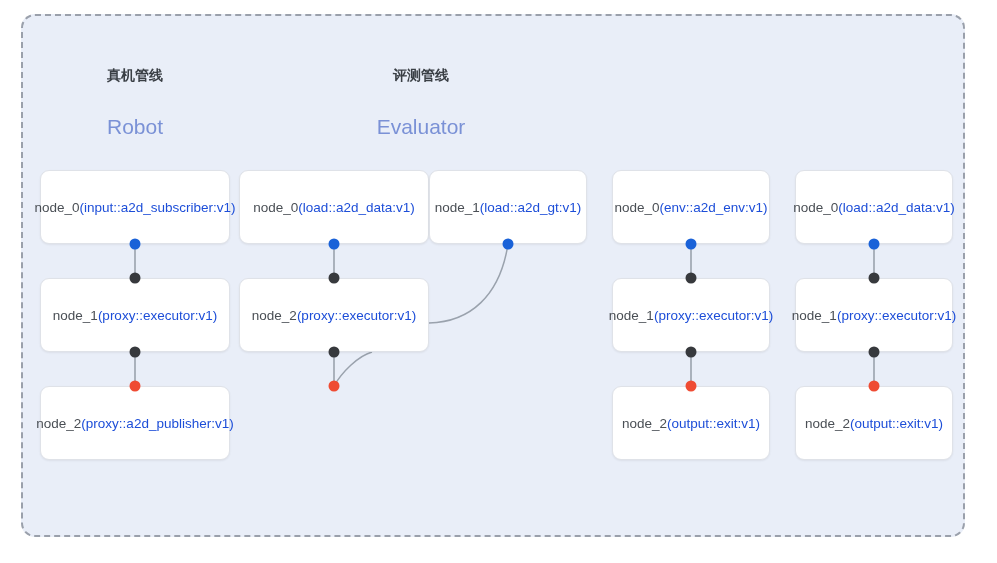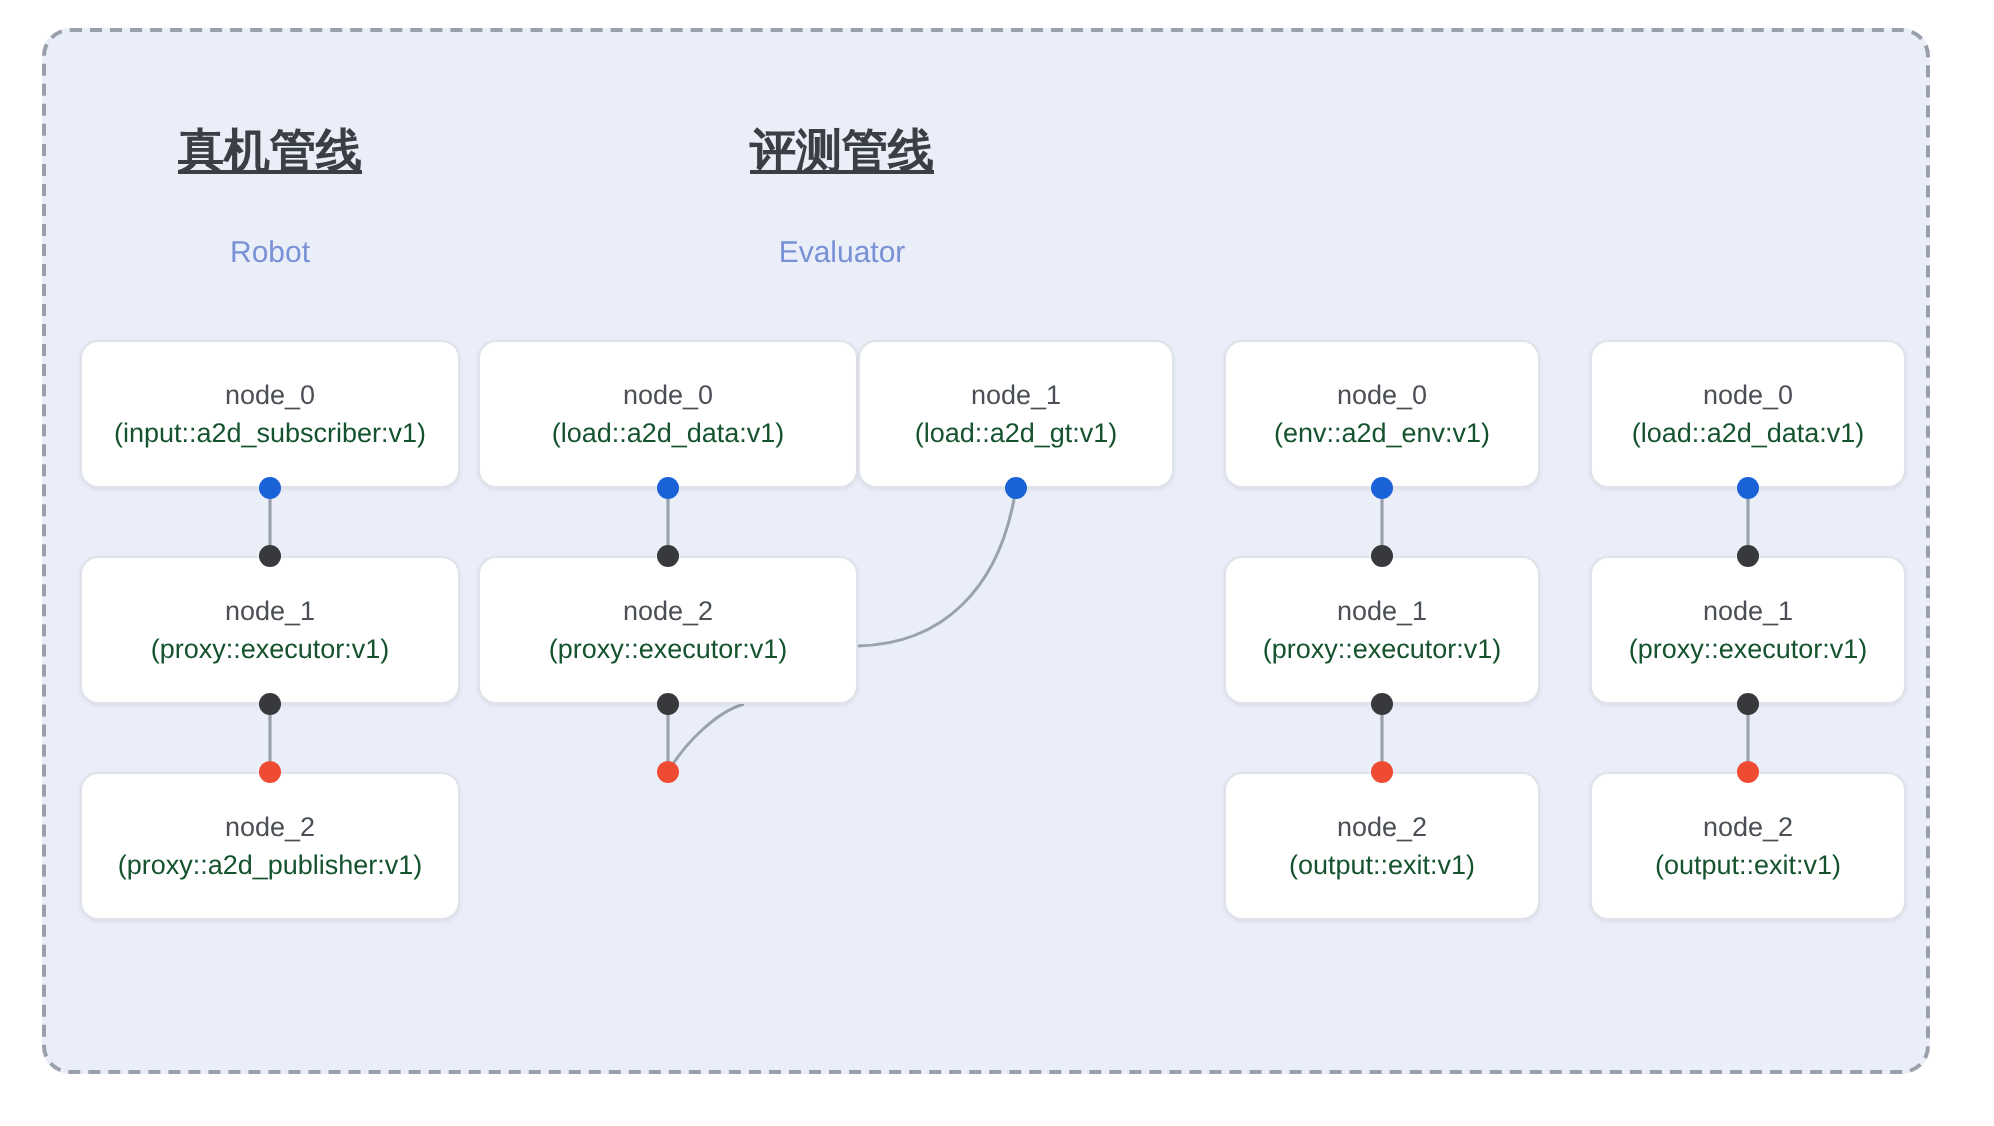--- a/index.html
+++ b/index.html
@@ -53,12 +53,11 @@
     transform: translateX(-50%);
   }
   .col-head .cn {
-    font-size: 23px;
+    font-size: 14px;
     font-weight: bold;
     color: #3a3f45;
     line-height: 26px;
     white-space: nowrap;
-    text-decoration: underline;
   }
   .col-head .en {
     margin-top: 26px;

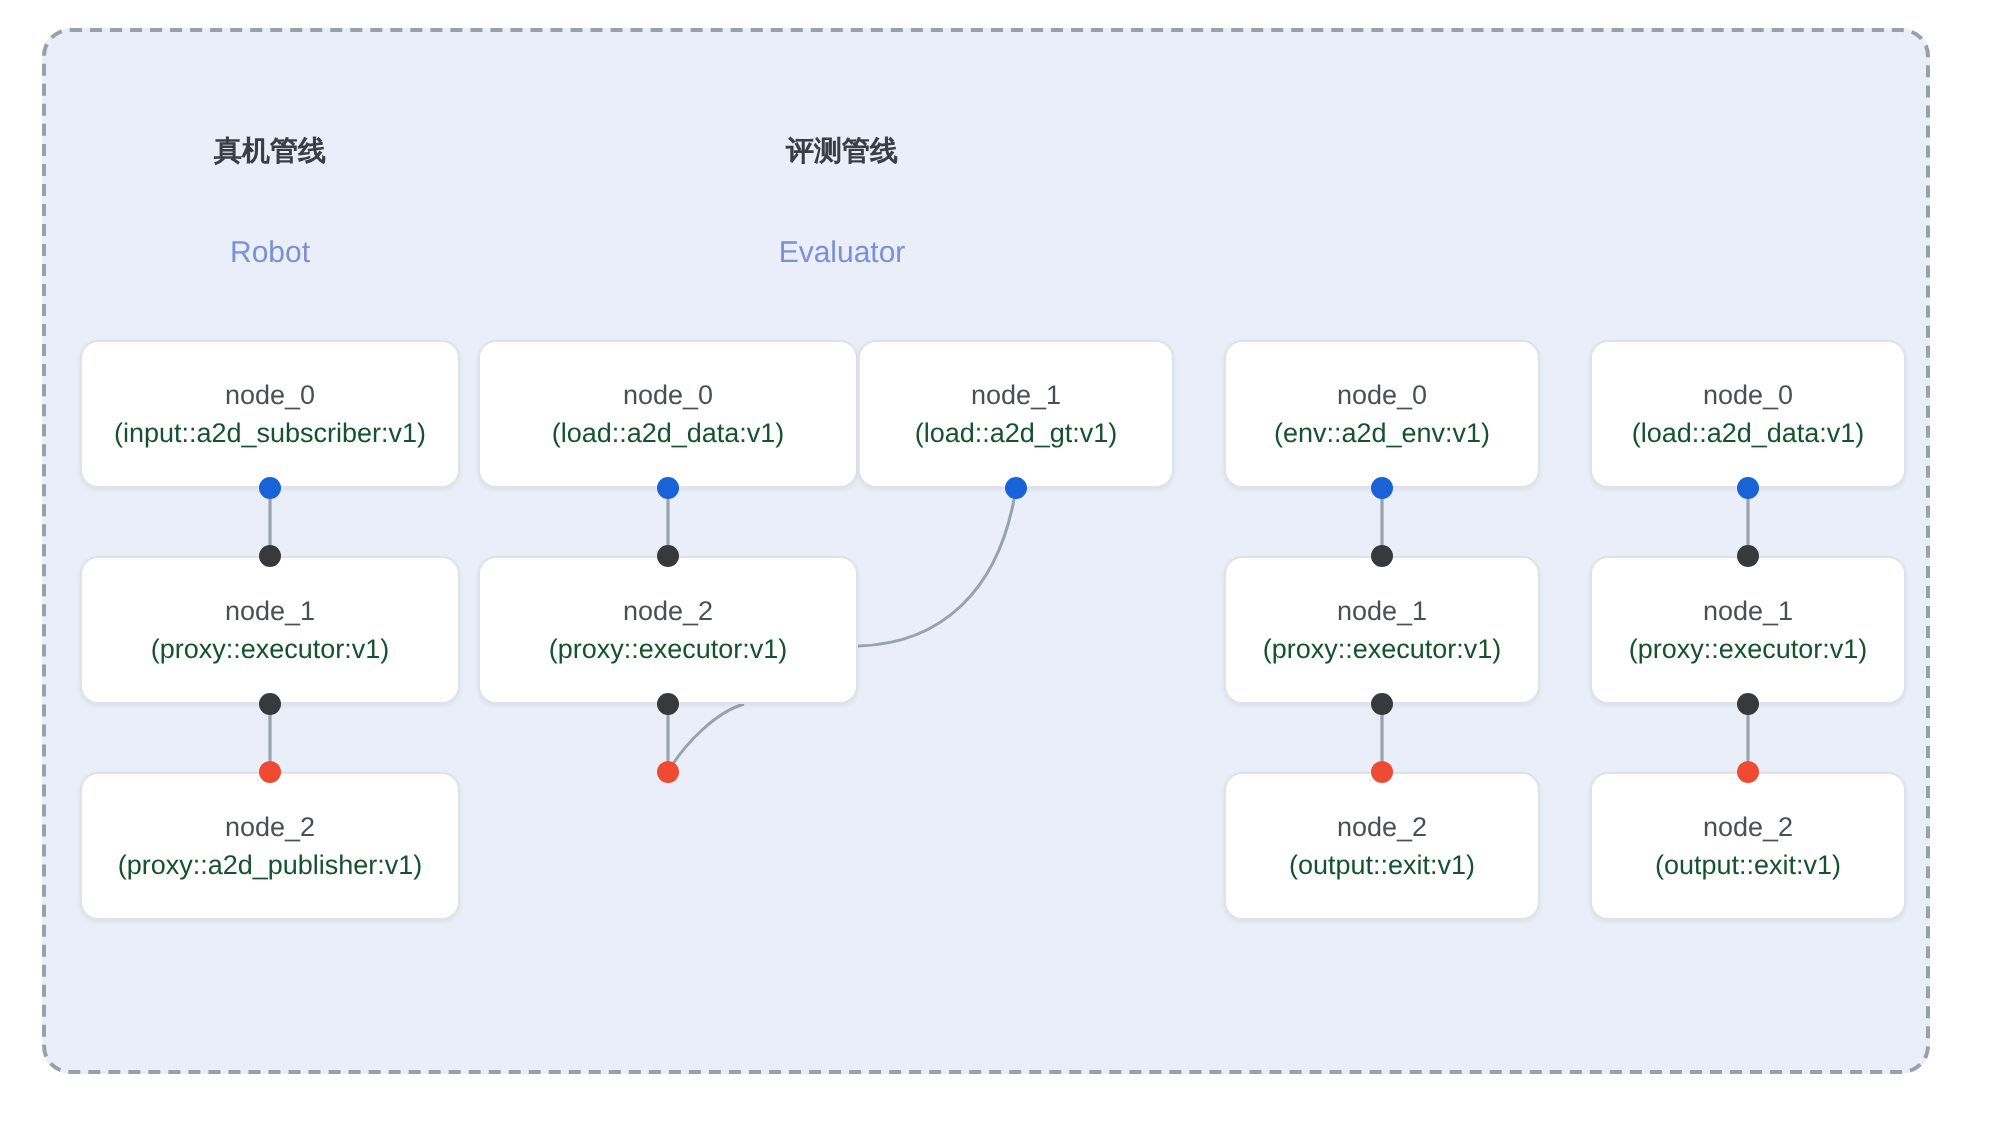--- a/index.html
+++ b/index.html
@@ -61,7 +61,7 @@
   }
   .col-head .en {
     margin-top: 26px;
-    font-size: 15px;
+    font-size: 21px;
     font-weight: normal;
     color: #7a91d6;
     line-height: 26px;

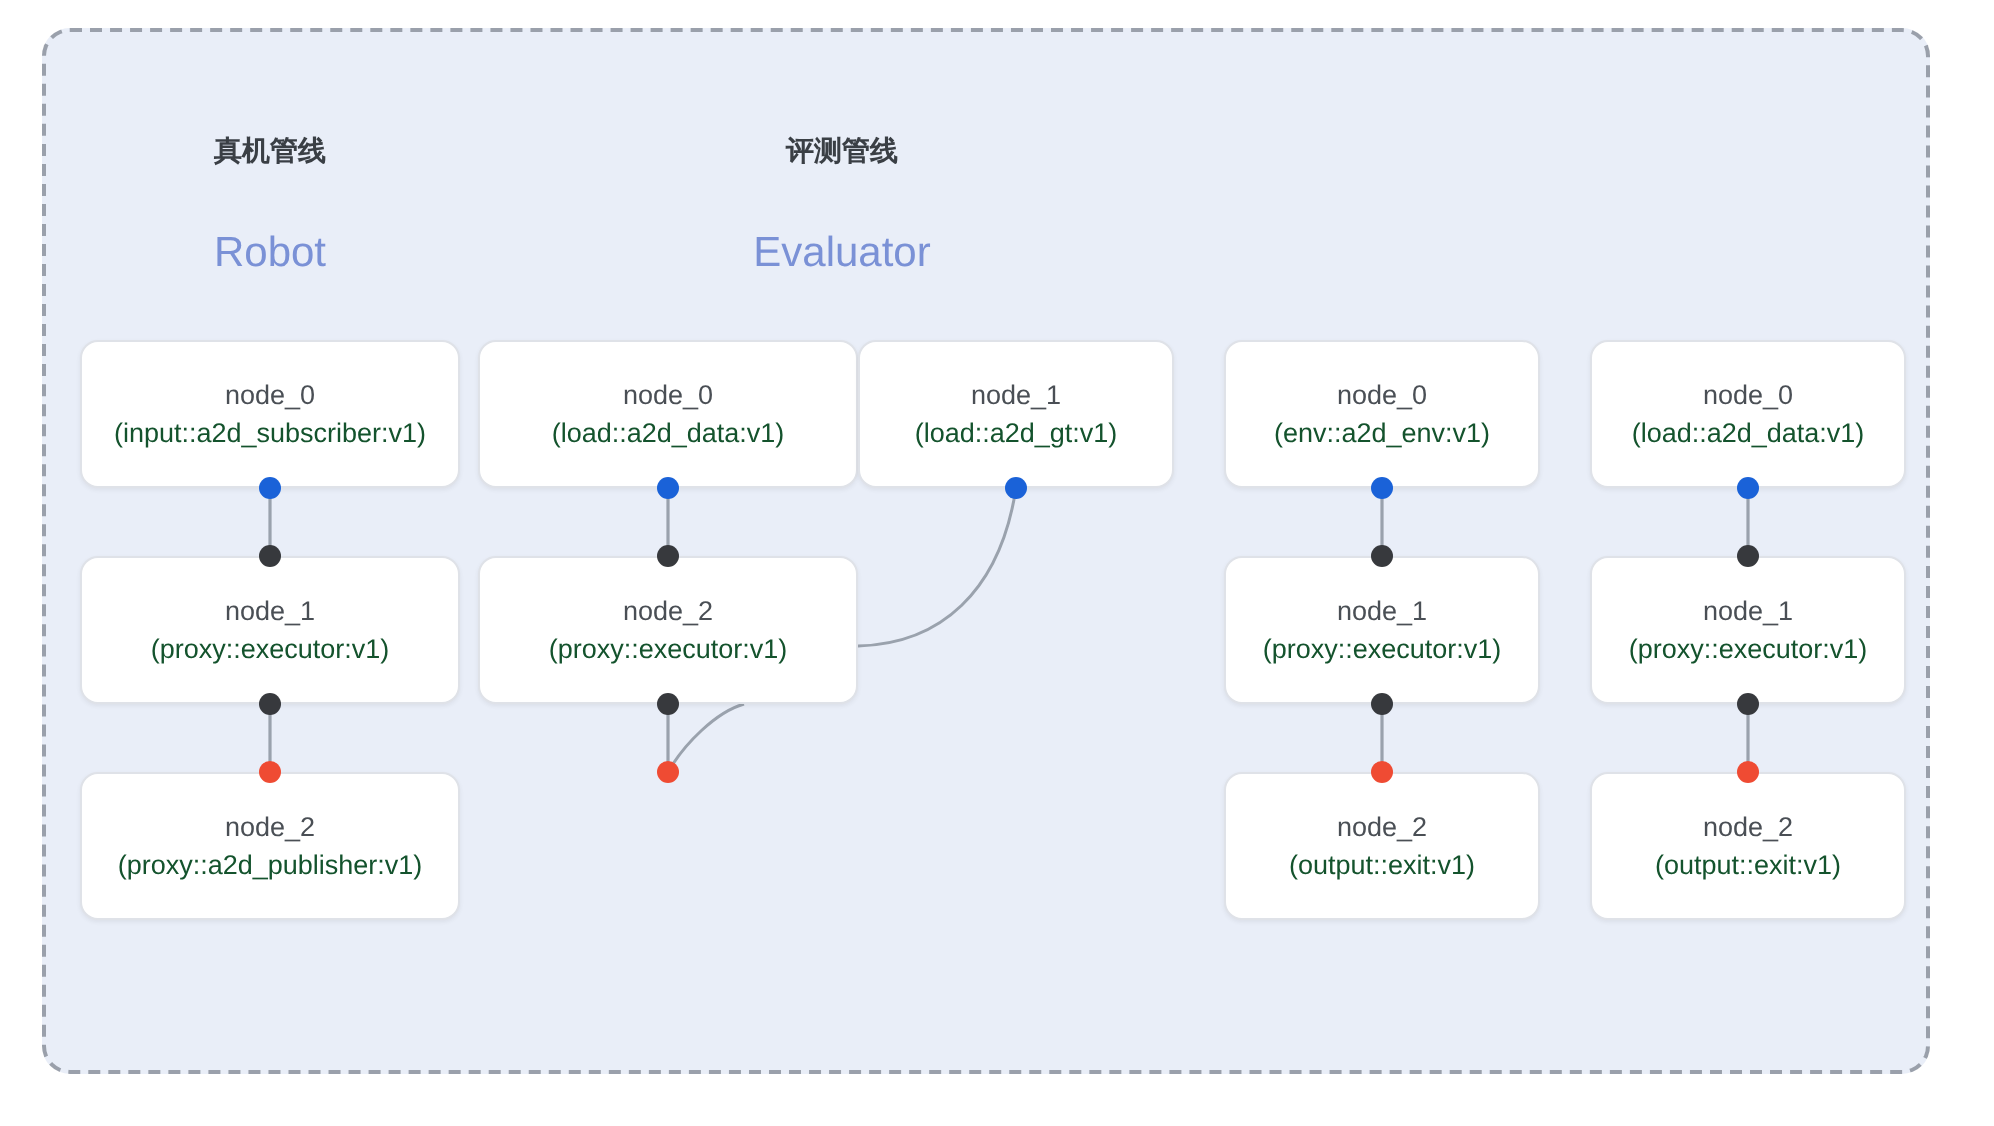--- a/index.html
+++ b/index.html
@@ -78,7 +78,7 @@
     border: 1px solid #dfe2e8;
     border-radius: 9px;
     display: flex;
-    flex-direction: column;
+    flex-direction: row;
     align-items: center;
     justify-content: center;
     box-shadow: 0 1px 2px rgba(60,64,67,0.08);

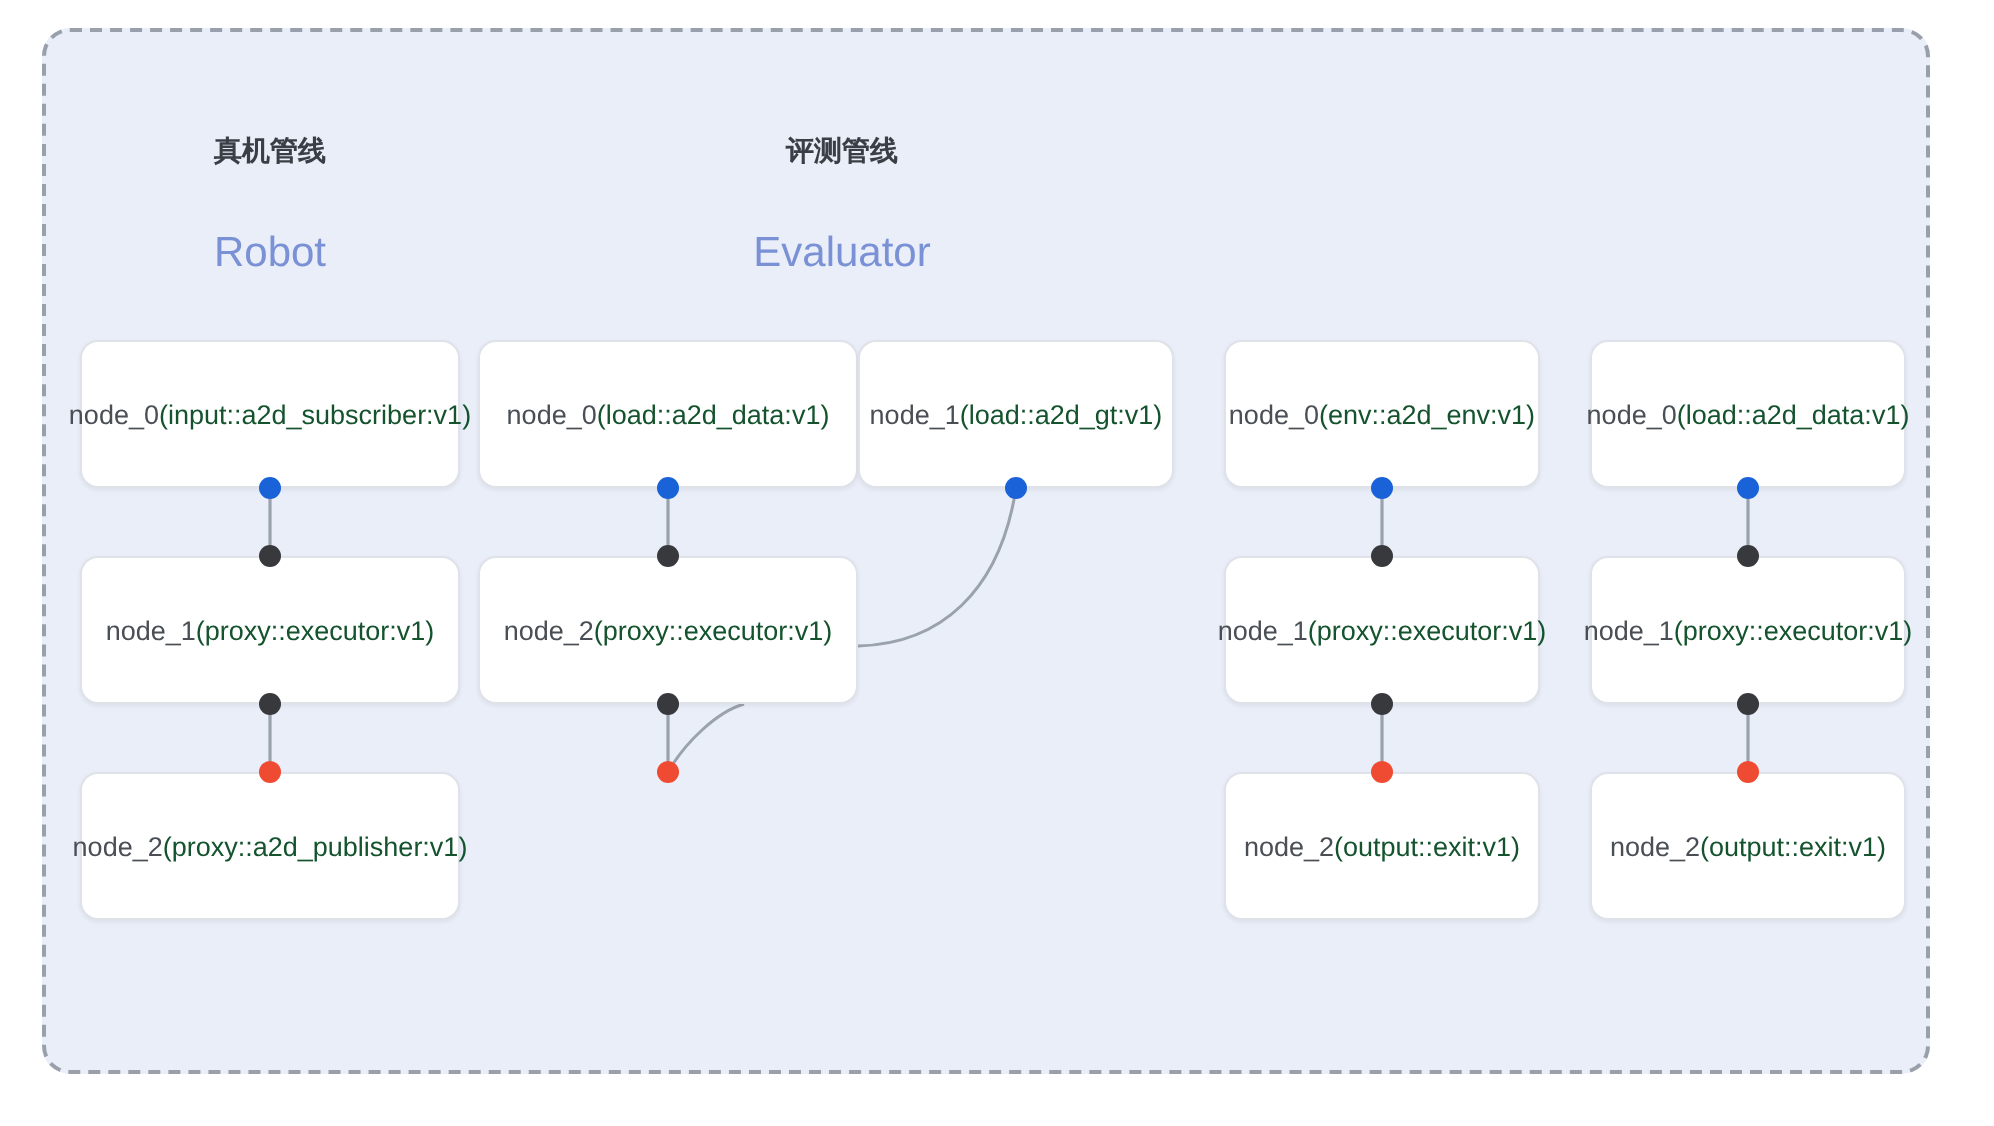--- a/index.html
+++ b/index.html
@@ -91,7 +91,7 @@
   }
   .node .n-sub {
     font-size: 13.5px;
-    color: #14532d;
+    color: #1d4ed8;
     line-height: 19px;
     white-space: nowrap;
   }

